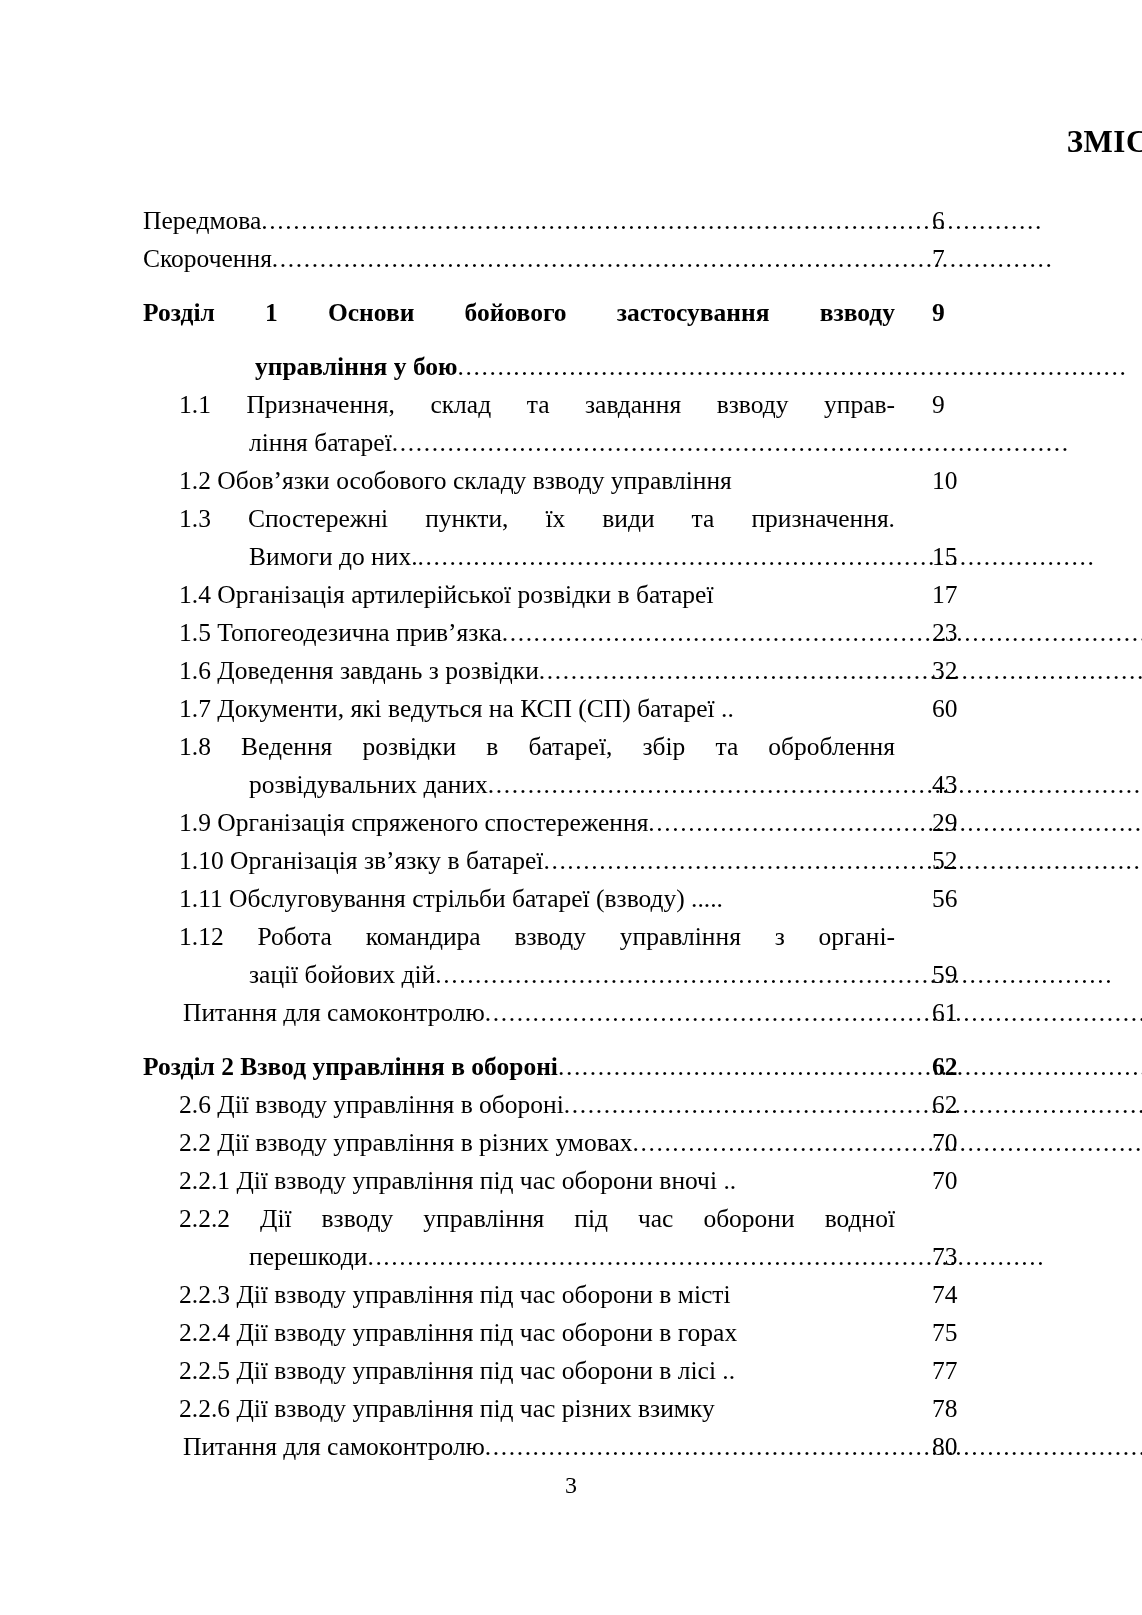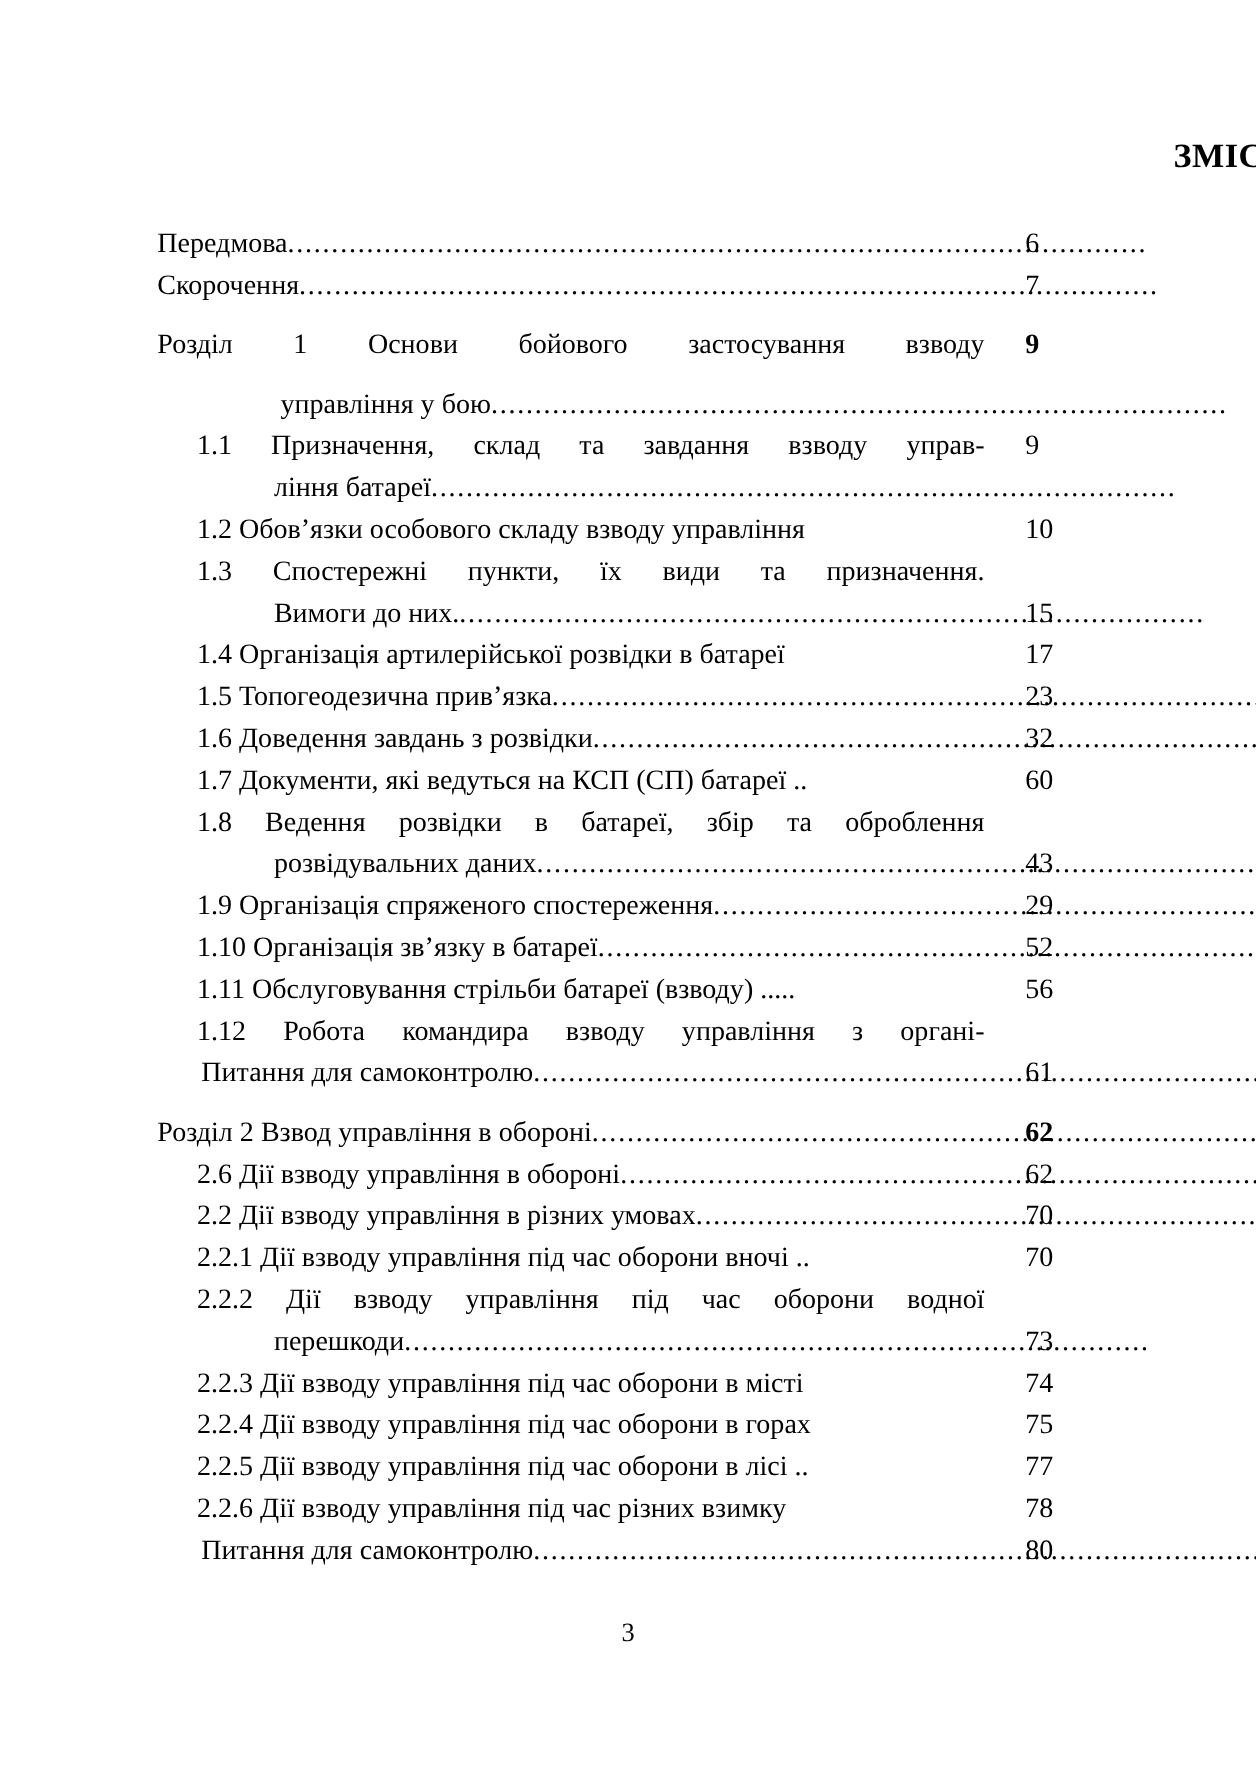--- a/index.html
+++ b/index.html
@@ -73,7 +73,7 @@
   .cont-1 { padding-left: 106px; }
   .cont-2 { padding-left: 112px; }
 
-  .bold { font-weight: normal; }
+  .bold { font-weight: bold; }
 
   
   .just {

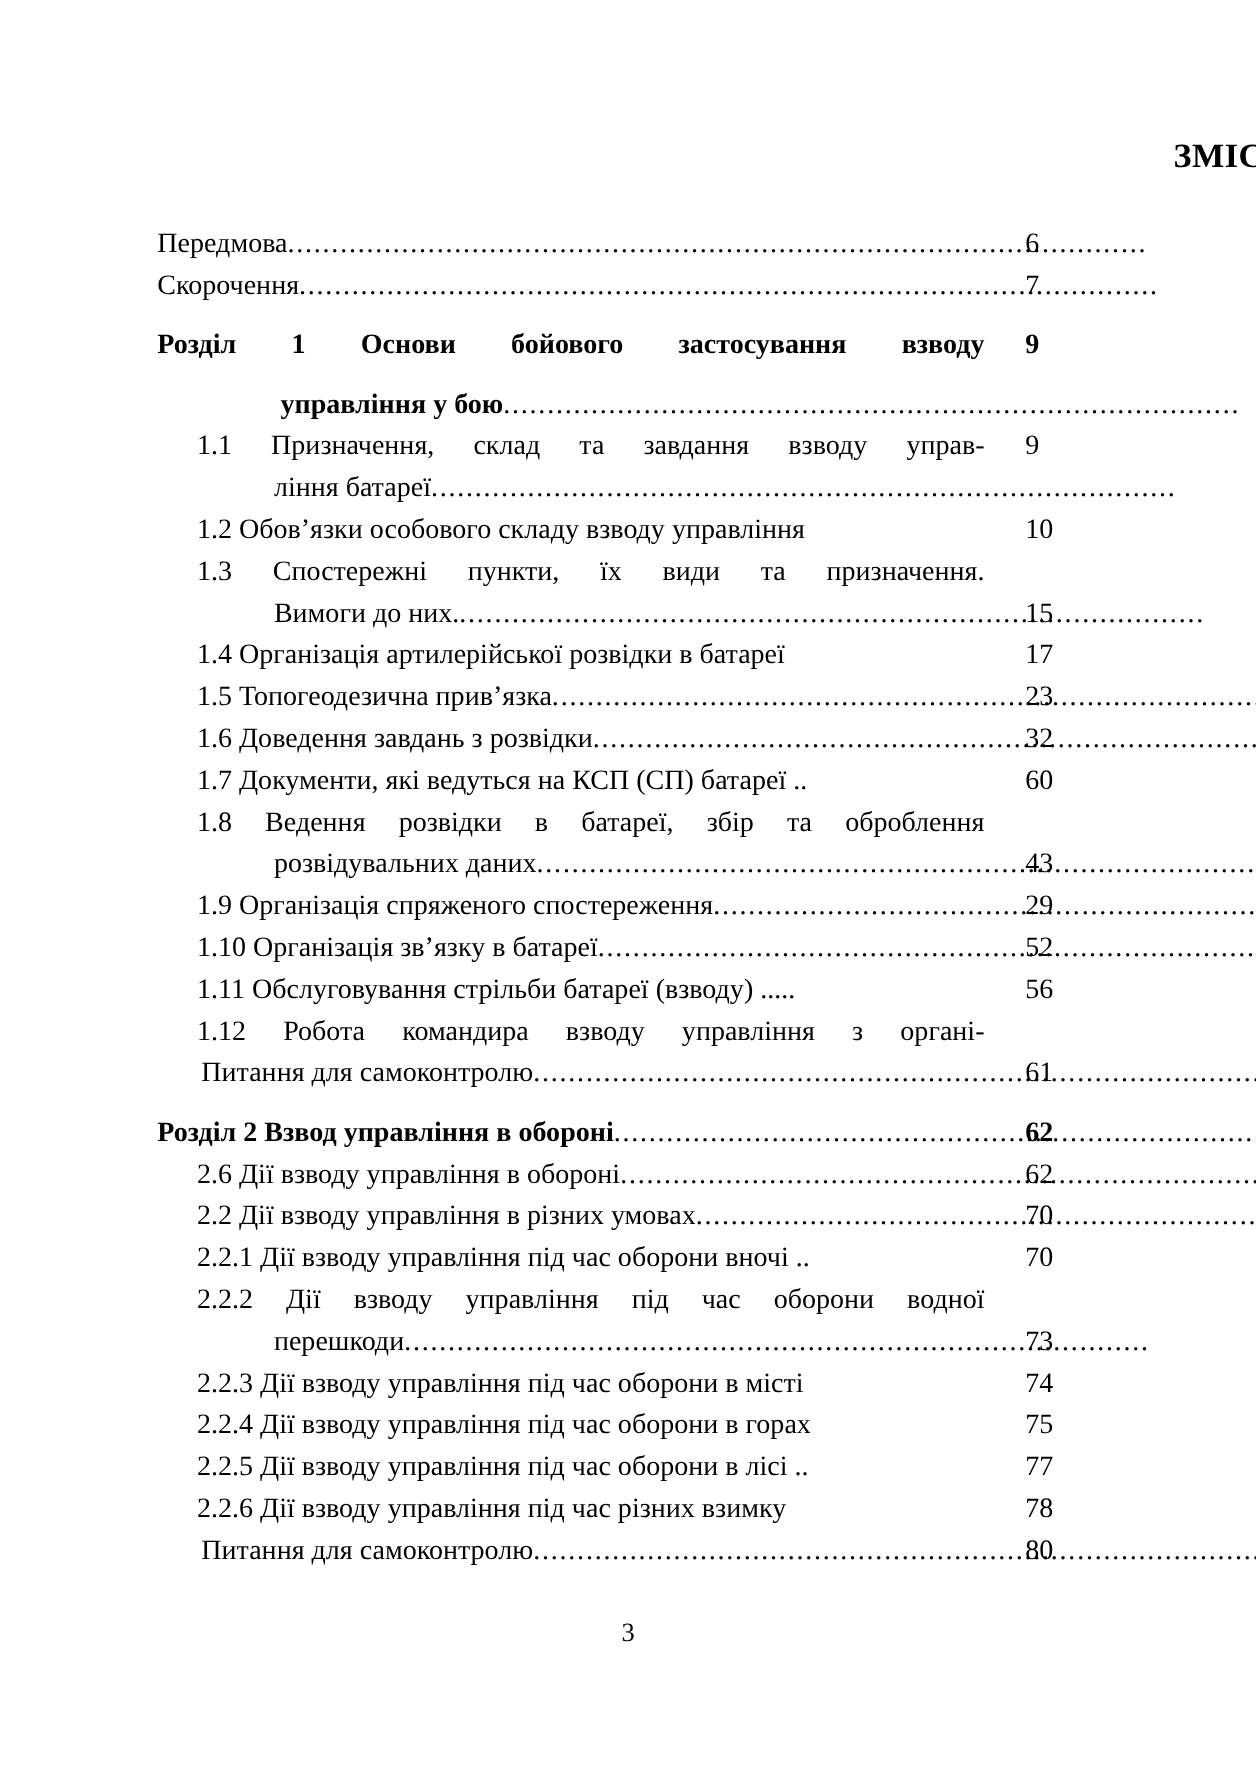--- a/index.html
+++ b/index.html
@@ -177,6 +177,7 @@
       </div>
       <div class="entry">
         <div class="line"><span class="ln-text ind-1"><span class="just w-sub">1.12 Робота командира взводу управління з органі-</span></span></div>
+        <div class="line"><span class="ln-text cont-1">зації бойових дій</span><span class="leaders" style="width: 675px;"></span><span class="pgnum">59</span></div>
       </div>
       <div class="entry">
         <div class="line"><span class="ln-text ind-2">Питання для самоконтролю</span><span class="leaders" style="width: 741px;"></span><span class="pgnum">61</span></div>

